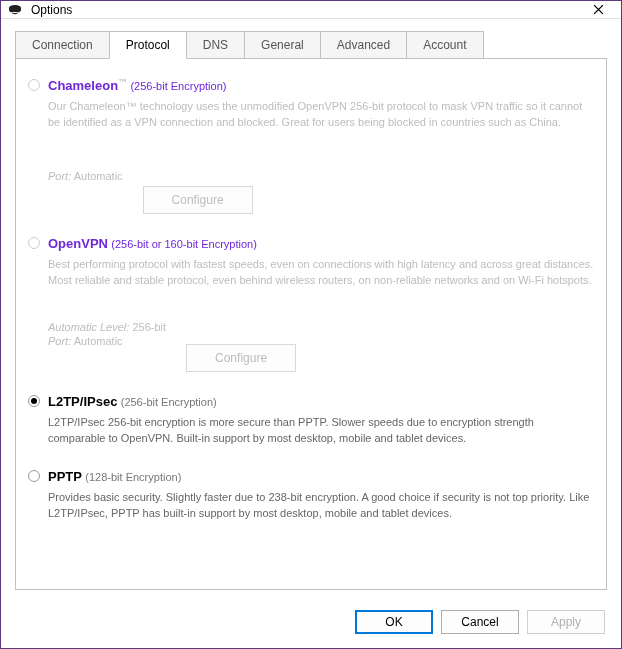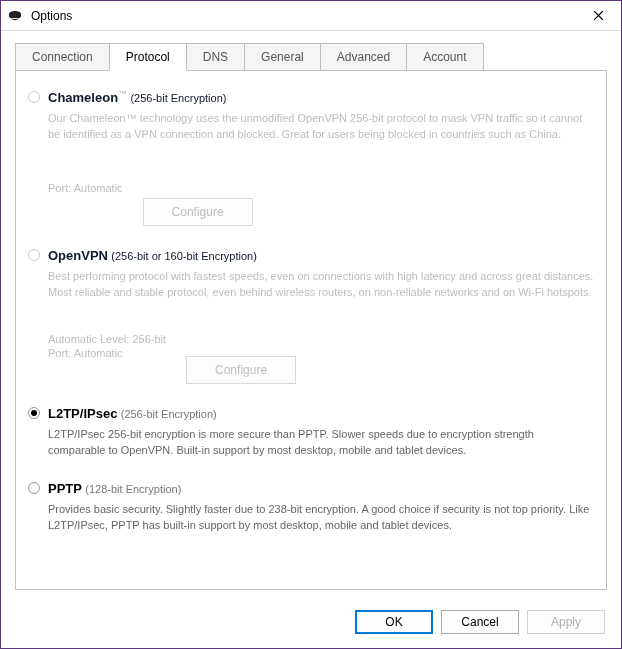--- a/index.html
+++ b/index.html
@@ -20,7 +20,7 @@
       flex-direction: column;
     }
     .titlebar {
-      height: 30px;
+      height: 18px;
       display: flex;
       align-items: center;
       padding: 0 8px 0 6px;

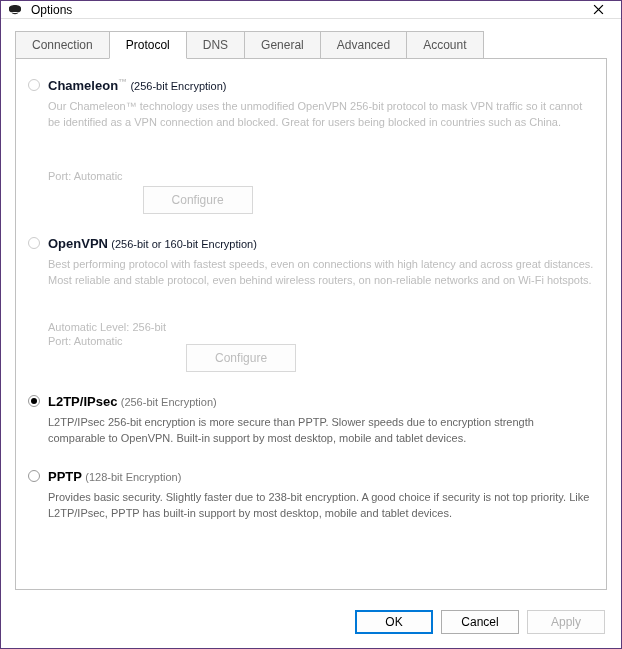--- a/index.html
+++ b/index.html
@@ -118,7 +118,7 @@
       font-weight: normal;
     }
     .disabled .proto-name,
-    .disabled .proto-sub { color: #0f172a; text-align: right; }
+    .disabled .proto-sub { color: #6d28d9; text-align: right; }
     .disabled .proto-sup { color: #c0c0c0; }
     .proto-desc {
       font-size: 11px;

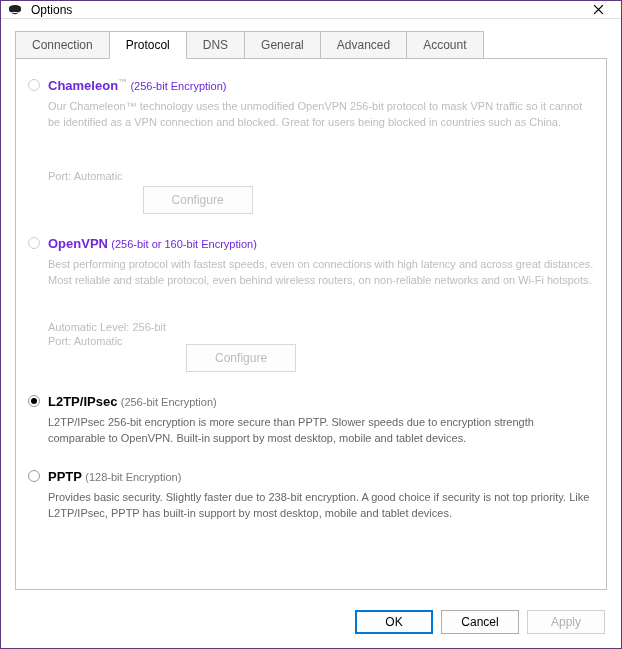--- a/index.html
+++ b/index.html
@@ -137,7 +137,7 @@
     .meta-lines { display: flex; flex-direction: column; gap: 2px; }
     .meta-line { font-size: 11px; color: #666; }
     .disabled .meta-line { color: #bdbdbd; }
-    .meta-label { font-weight: normal; }
+    .meta-label { font-weight: normal; font-style: italic; }
     .cfg-btn {
       padding: 6px 28px;
       font-size: 12px;

